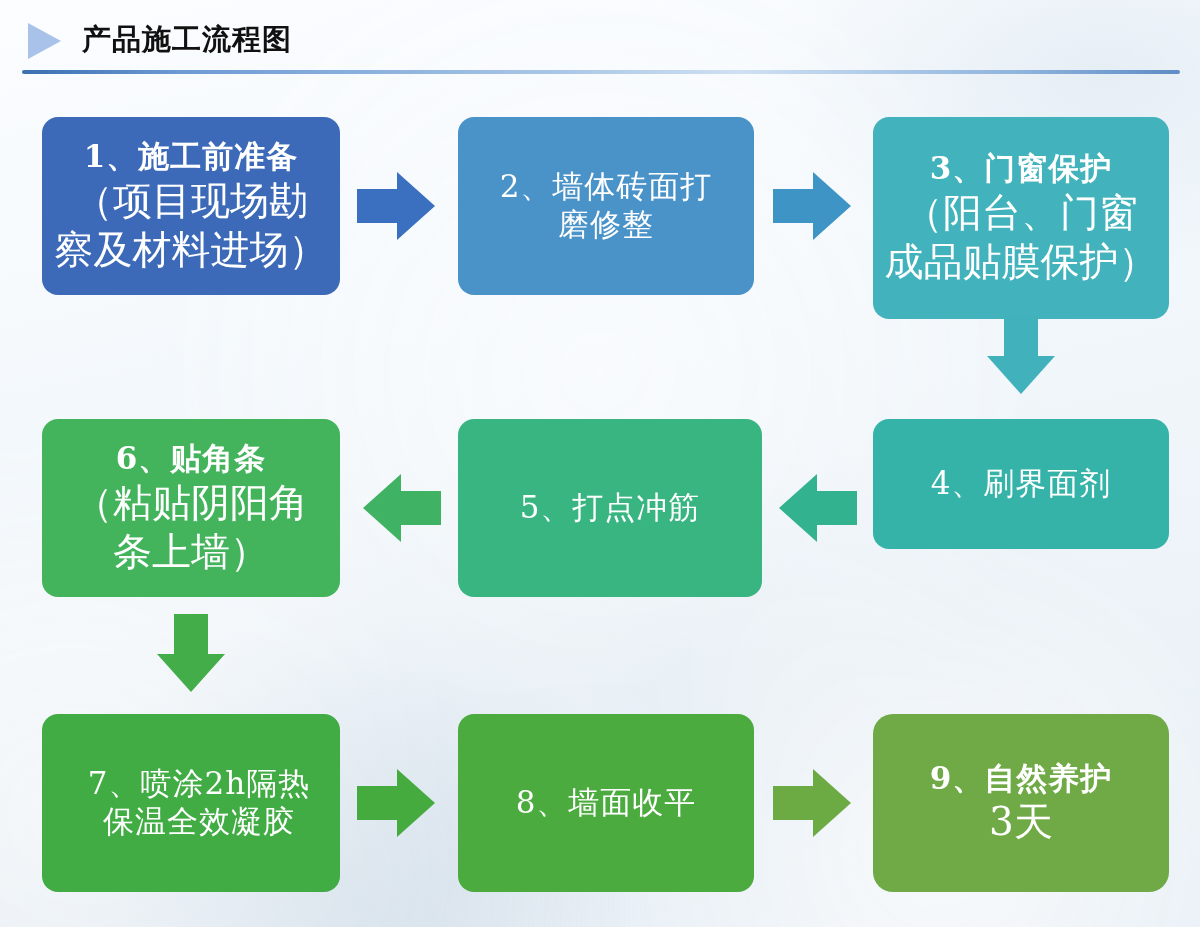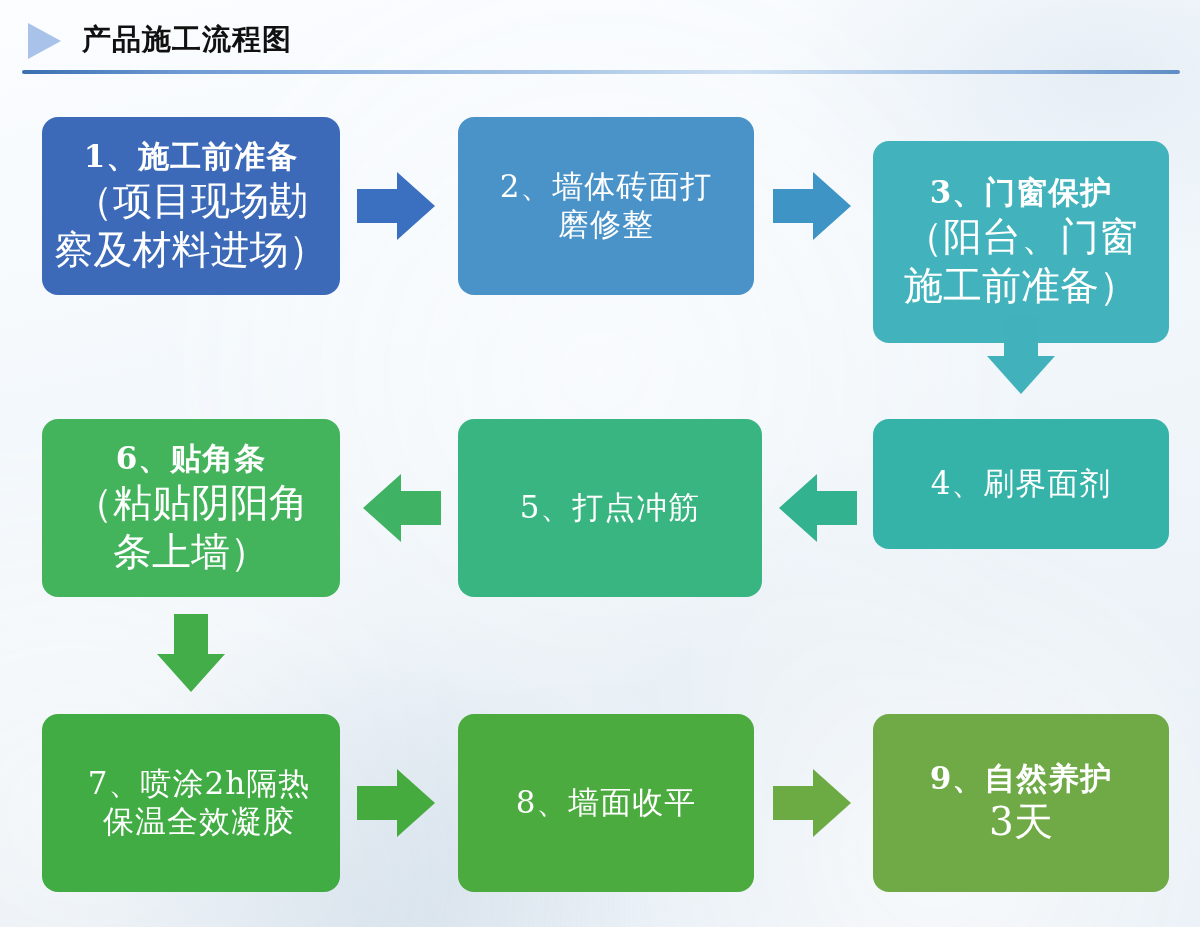--- a/index.html
+++ b/index.html
@@ -182,7 +182,7 @@
         <div class="main">2、墙体砖面打
 磨修整</div>
       </div>
-      <div class="box" style="left: 873px; top: 117px; width: 296px; height: 202px; background: rgb(66, 179, 189); margin-top: 24px;">
+      <div class="box" style="left: 873px; top: 117px; width: 296px; height: 202px; background: rgb(66, 179, 189);">
         <div class="main">3、门窗保护</div>
         <div class="sub">（阳台、门窗
 施工前准备）</div>

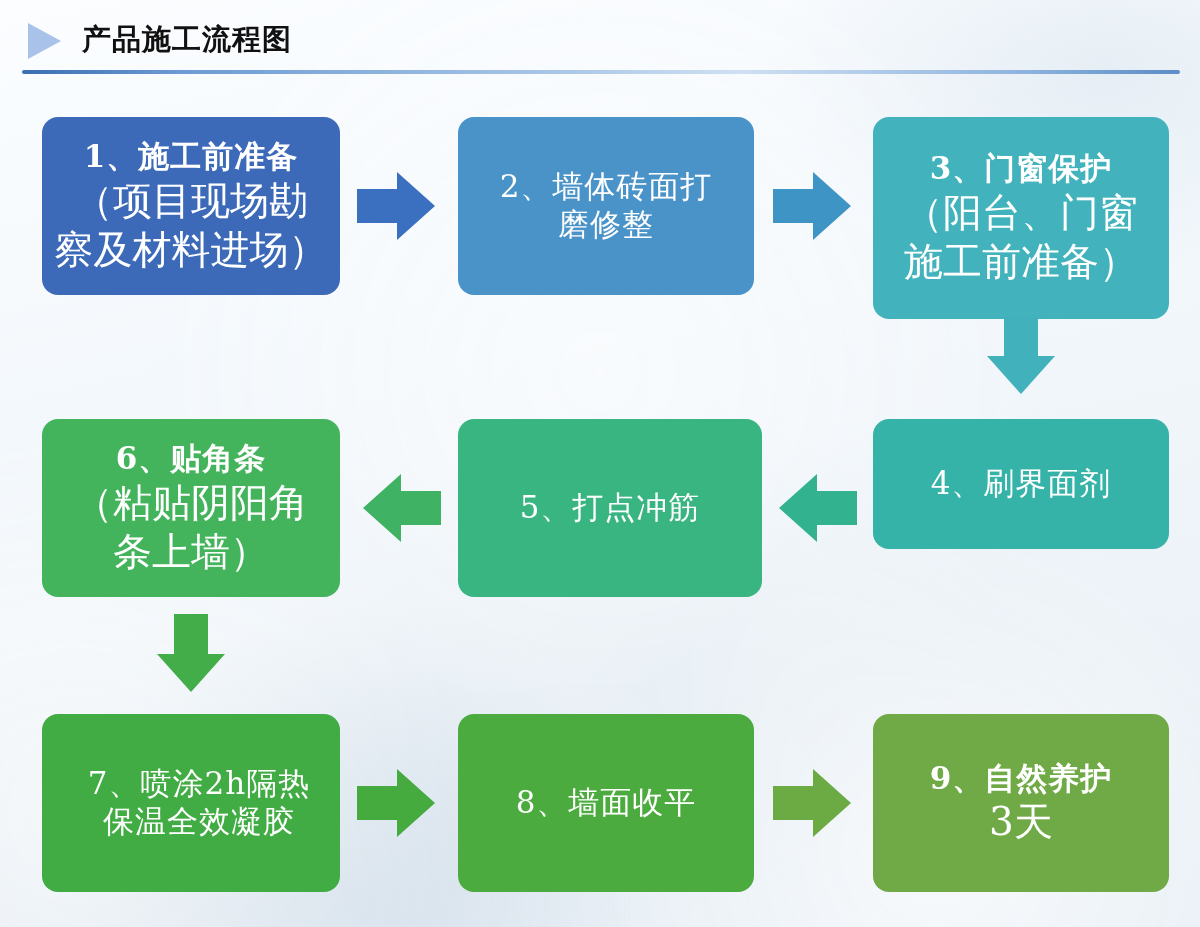--- a/index.html
+++ b/index.html
@@ -185,7 +185,7 @@
       <div class="box" style="left: 873px; top: 117px; width: 296px; height: 202px; background: rgb(66, 179, 189);">
         <div class="main">3、门窗保护</div>
         <div class="sub">（阳台、门窗
-施工前准备）</div>
+成品贴膜保护）</div>
       </div>
       <div class="box single" style="left: 873px; top: 419px; width: 296px; height: 130px; background: rgb(54, 179, 168);">
         <div class="main">4、刷界面剂</div>

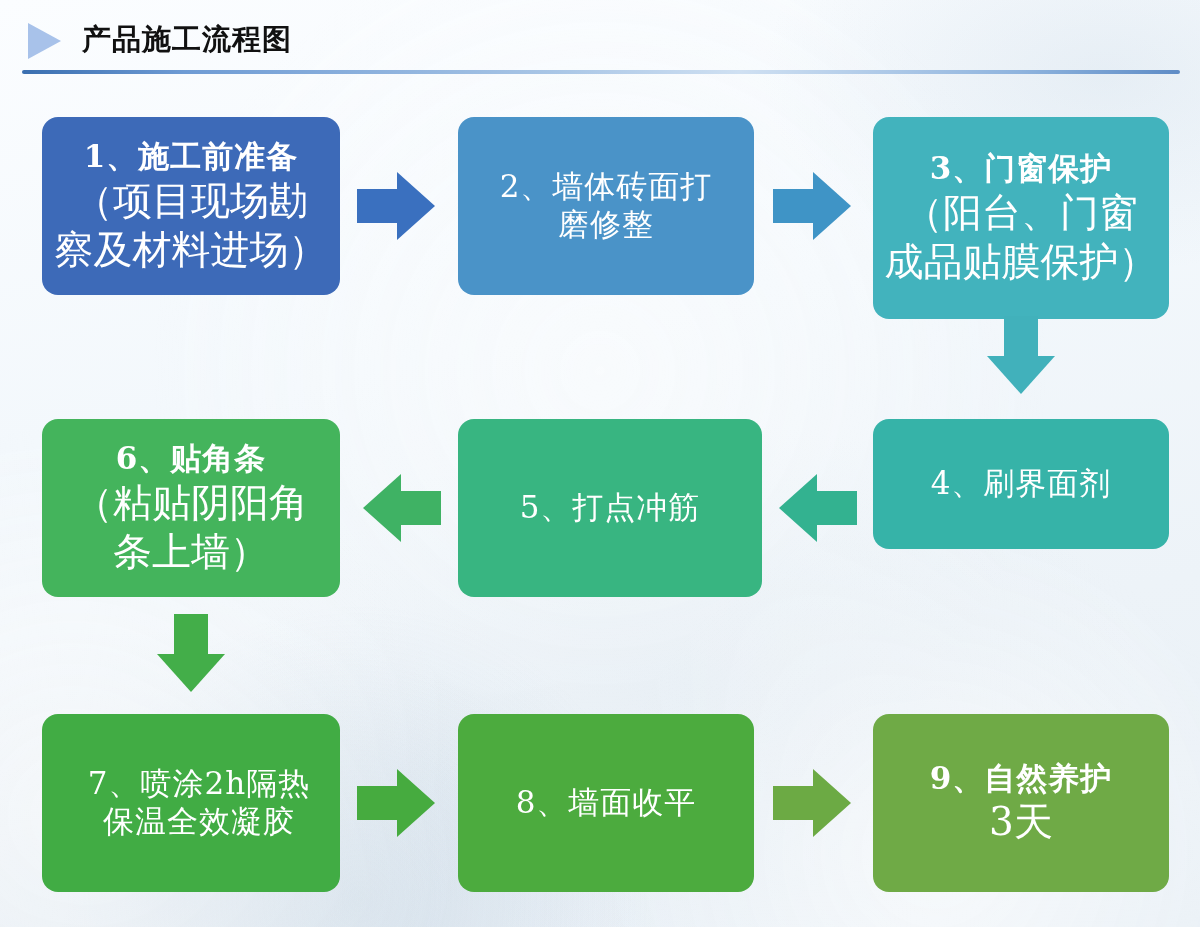--- a/index.html
+++ b/index.html
@@ -205,7 +205,7 @@
       <div class="box single" style="left: 458px; top: 714px; width: 296px; height: 178px; background: rgb(76, 171, 62);">
         <div class="main">8、墙面收平</div>
       </div>
-      <div class="box" style="left: 873px; top: 714px; width: 296px; height: 178px; background: rgb(111, 170, 70);">
+      <div class="box" style="left: 873px; top: 714px; width: 296px; height: 178px; background: rgb(111, 170, 70); border-radius: 20px;">
         <div class="main">9、自然养护</div>
         <div class="sub">3天</div>
       </div>

